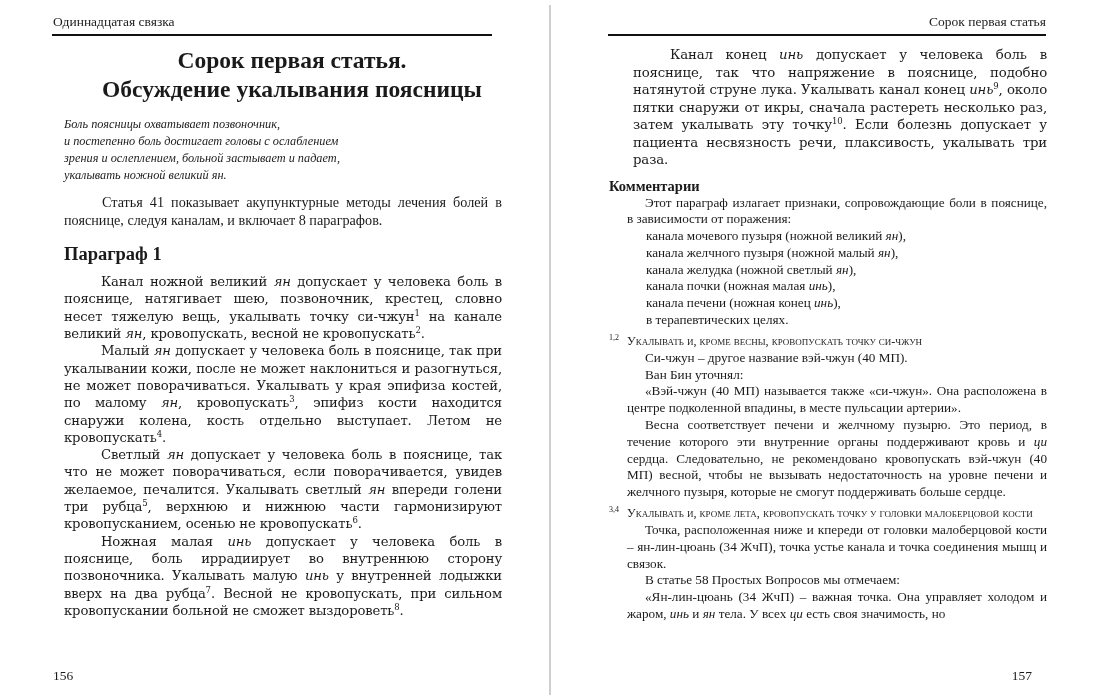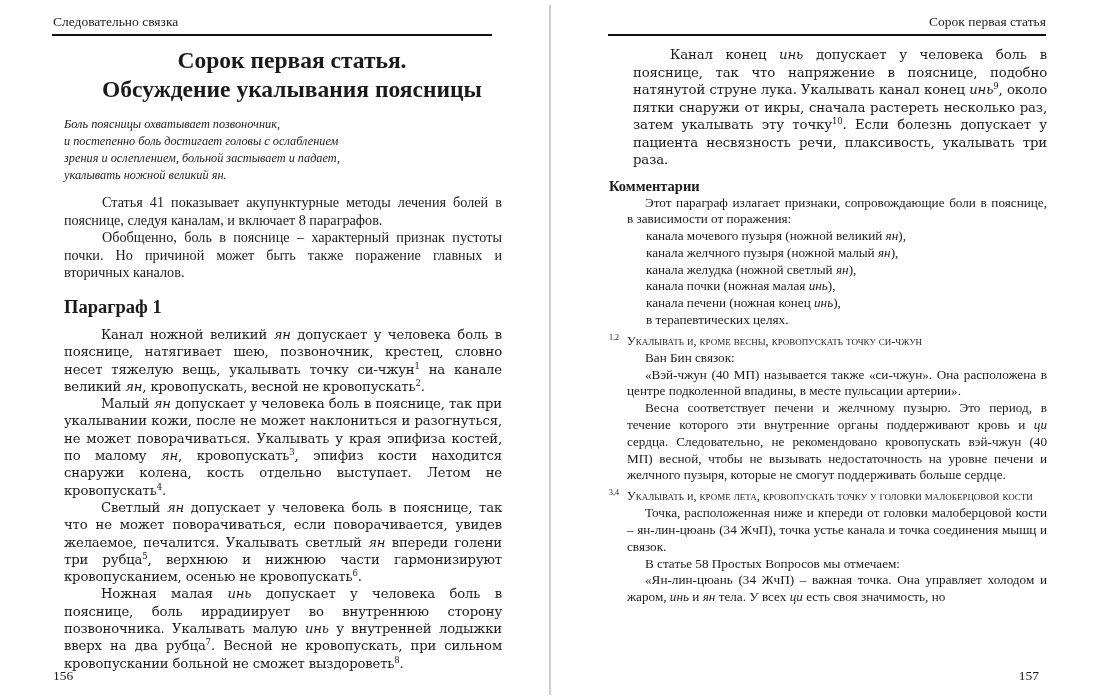--- a/index.html
+++ b/index.html
@@ -82,7 +82,7 @@
 <body>
 
 <div class="page page-left">
-  <div class="running-head">Следовательно связка</div>
+  <div class="running-head">Одиннадцатая связка</div>
   <div class="head-rule"></div>
 
   <div class="content">

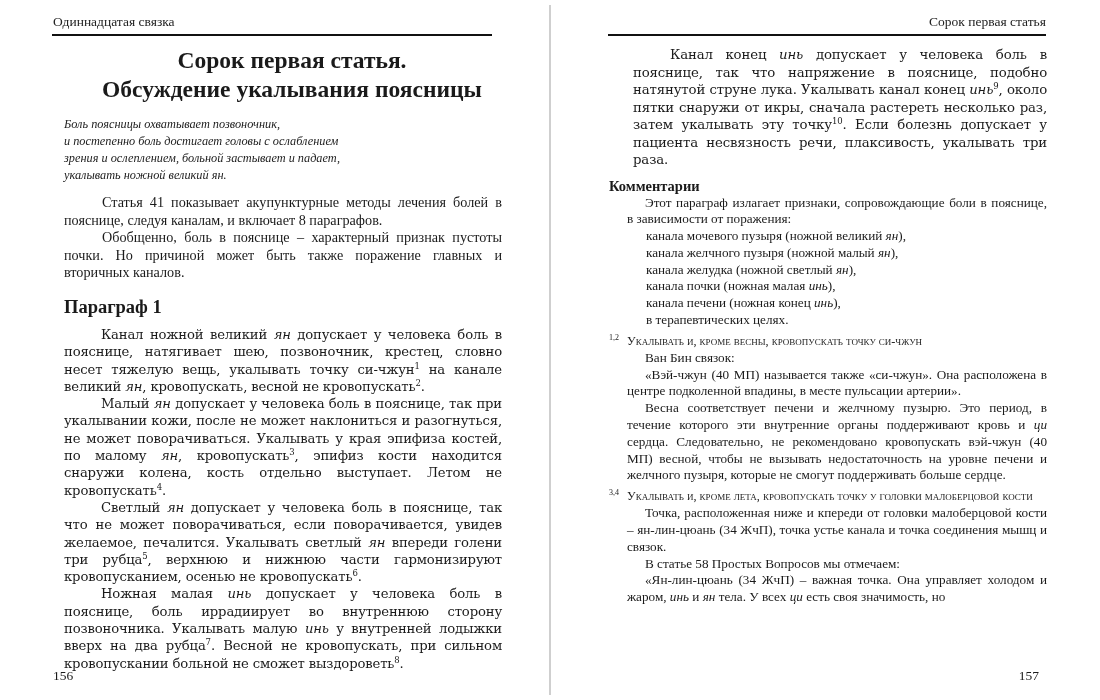--- a/index.html
+++ b/index.html
@@ -100,7 +100,6 @@
 
     <div class="intro">
       <p>Статья 41 показывает акупунктурные методы лечения болей в пояснице, следуя каналам, и включает 8 параграфов.</p>
-      <p>Обобщенно, боль в пояснице – характерный признак пустоты почки. Но причиной может быть также поражение главных и вторичных каналов.</p>
     </div>
 
     <h2 class="par-heading">Параграф 1</h2>

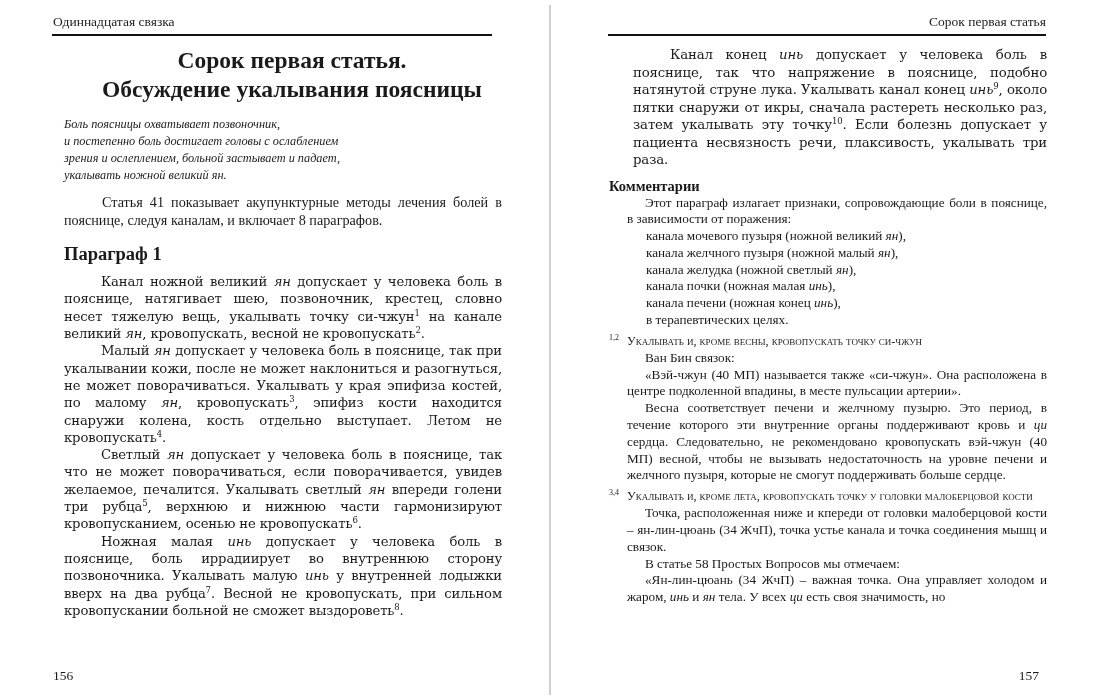--- a/index.html
+++ b/index.html
@@ -143,6 +143,7 @@
         <span class="note-num">1,2</span><span>Укалывать и, кроме весны, кровопускать точку си-чжун</span>
       </div>
       <div class="note-body">
+        <p><span>Си-чжун – другое название вэй-чжун (40 МП).</span></p>
         <p><span>Ван Бин связок:</span></p>
         <p><span>«Вэй-чжун (40 МП) называется также «си-чжун». Она расположена в центре подколенной впадины, в месте пульсации артерии».</span></p>
         <p><span>Весна соответствует печени и желчному пузырю. Это период, в течение которого эти внутренние органы поддерживают кровь и </span><em>ци</em><span> сердца. Следовательно, не рекомендовано кровопускать вэй-чжун (40 МП) весной, чтобы не вызывать недостаточность на уровне печени и желчного пузыря, которые не смогут поддерживать больше сердце.</span></p>

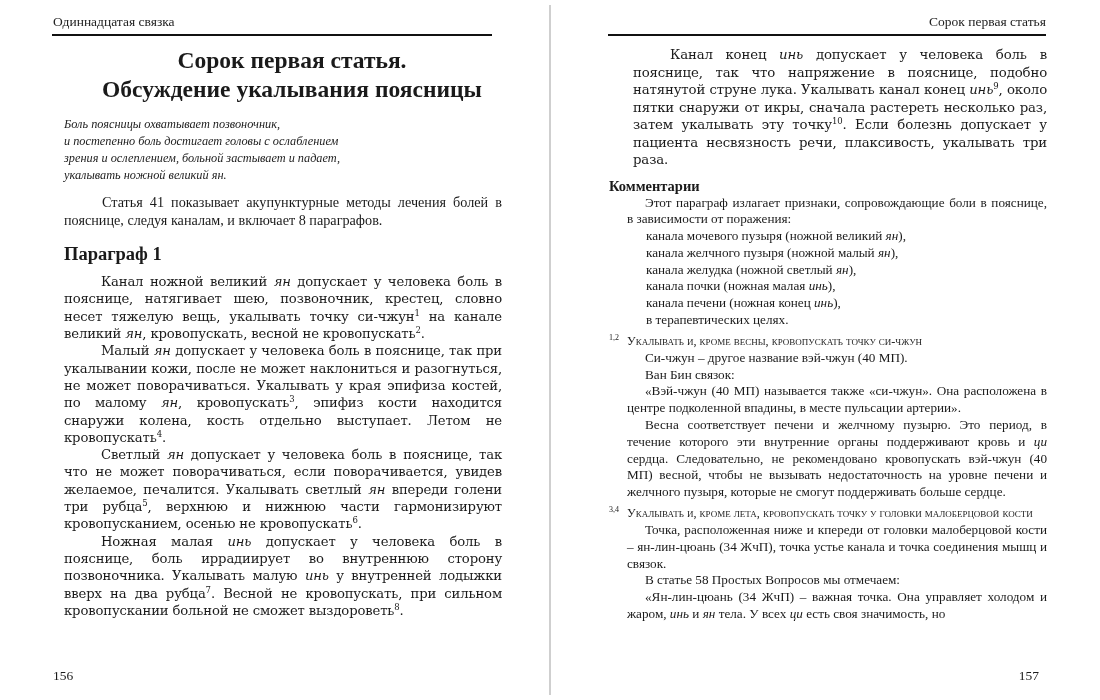--- a/index.html
+++ b/index.html
@@ -144,7 +144,7 @@
       </div>
       <div class="note-body">
         <p><span>Си-чжун – другое название вэй-чжун (40 МП).</span></p>
-        <p><span>Ван Бин связок:</span></p>
+        <p><span>Ван Бин уточнял:</span></p>
         <p><span>«Вэй-чжун (40 МП) называется также «си-чжун». Она расположена в центре подколенной впадины, в месте пульсации артерии».</span></p>
         <p><span>Весна соответствует печени и желчному пузырю. Это период, в течение которого эти внутренние органы поддерживают кровь и </span><em>ци</em><span> сердца. Следовательно, не рекомендовано кровопускать вэй-чжун (40 МП) весной, чтобы не вызывать недостаточность на уровне печени и желчного пузыря, которые не смогут поддерживать больше сердце.</span></p>
       </div>

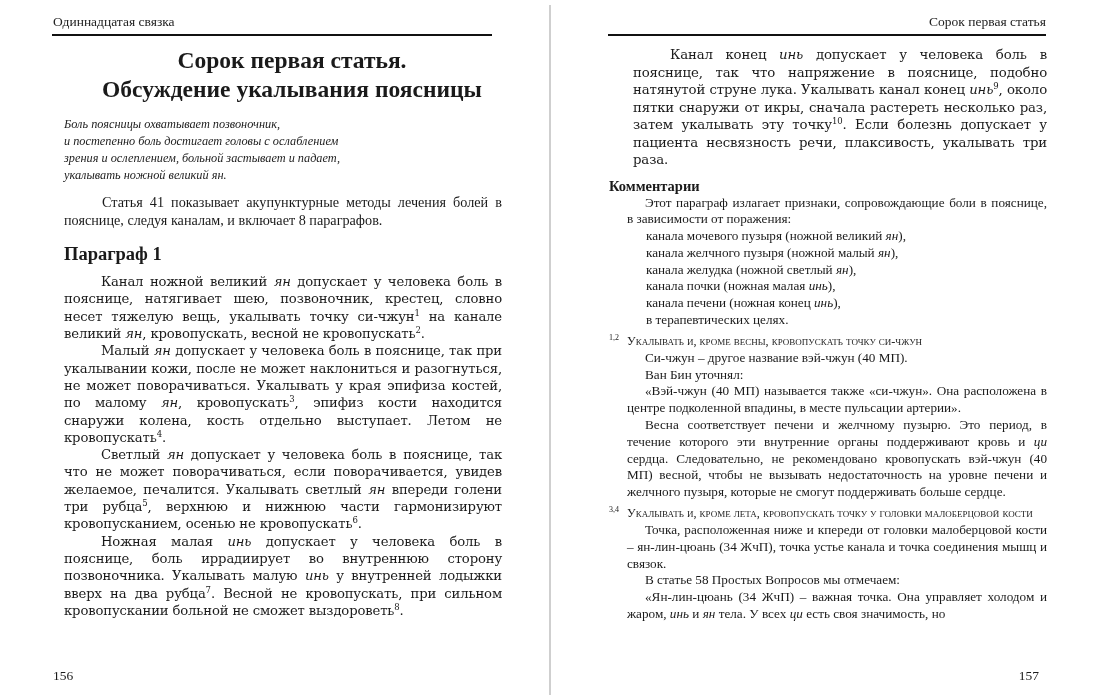--- a/index.html
+++ b/index.html
@@ -60,7 +60,7 @@
 
   .page-number { position: absolute; font-size: 13.5px; top: 668px; }
   .page-left .page-number { left: 53px; }
-  .page-right .page-number { right: 61px; }
+  .page-right .page-number { right: 68px; }
 
   .comments-heading {
     font-weight: bold; font-size: 14.5px; line-height: 17px; margin: 9px 0 0 0;

